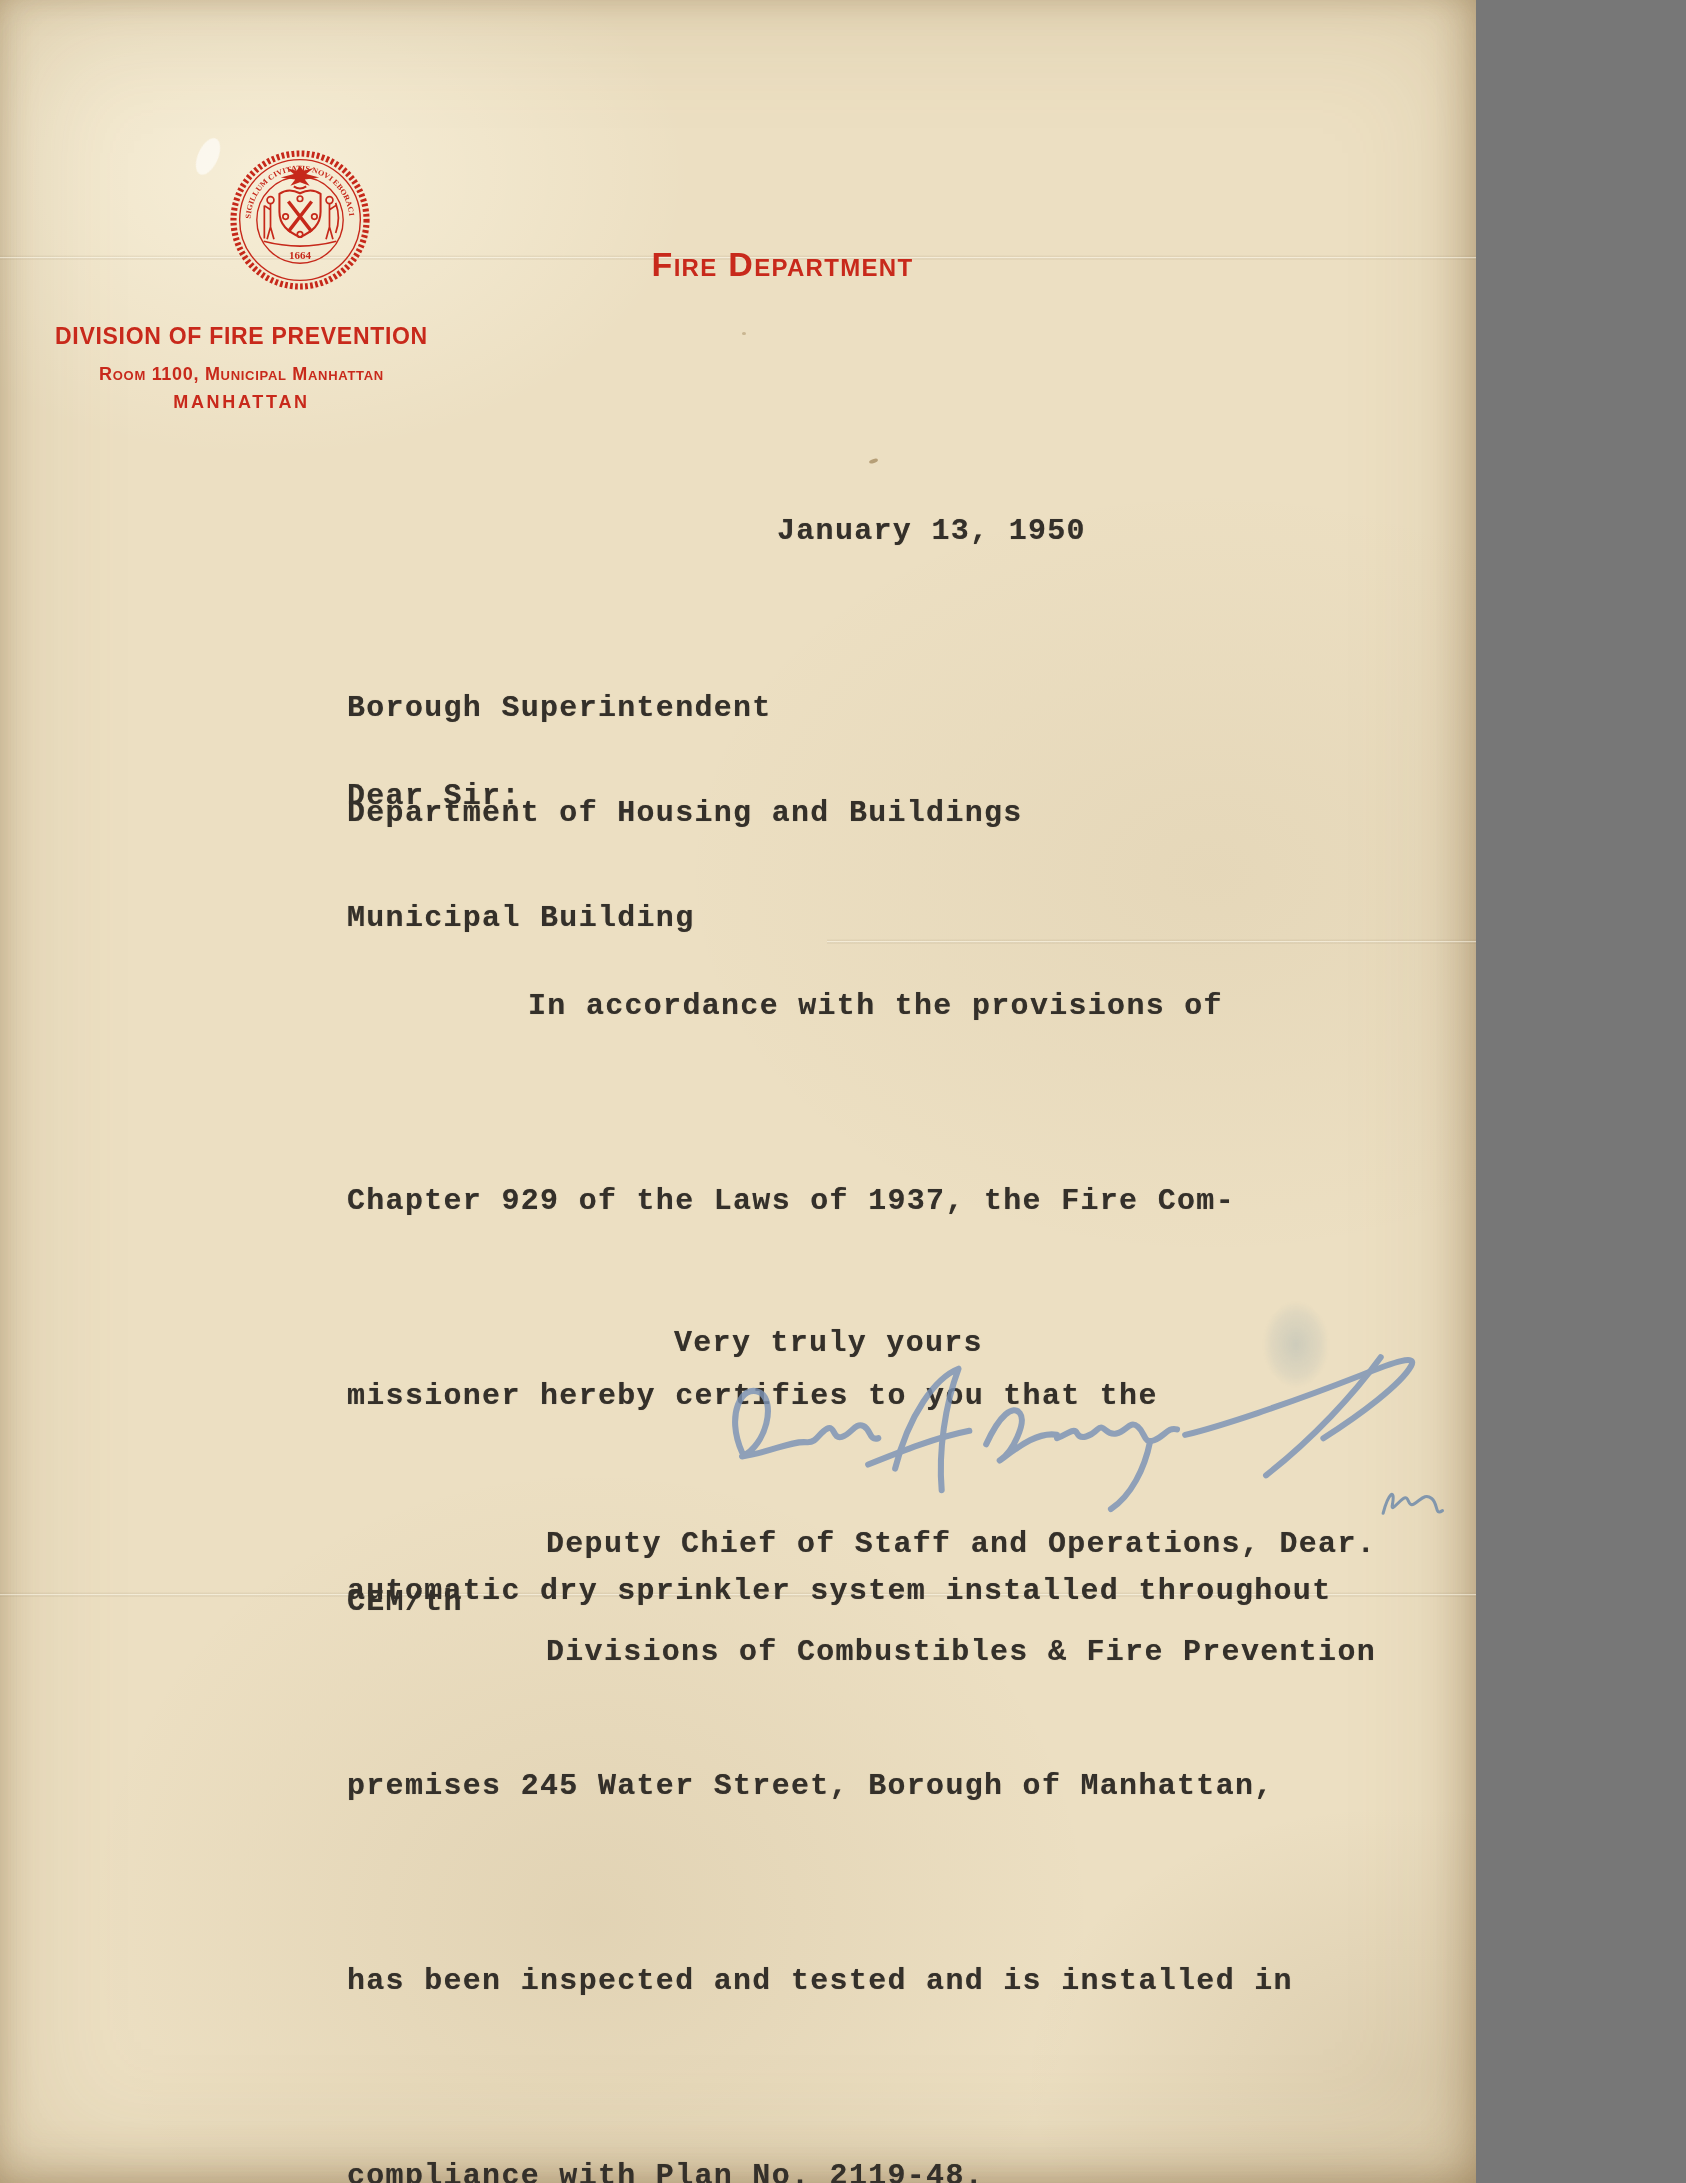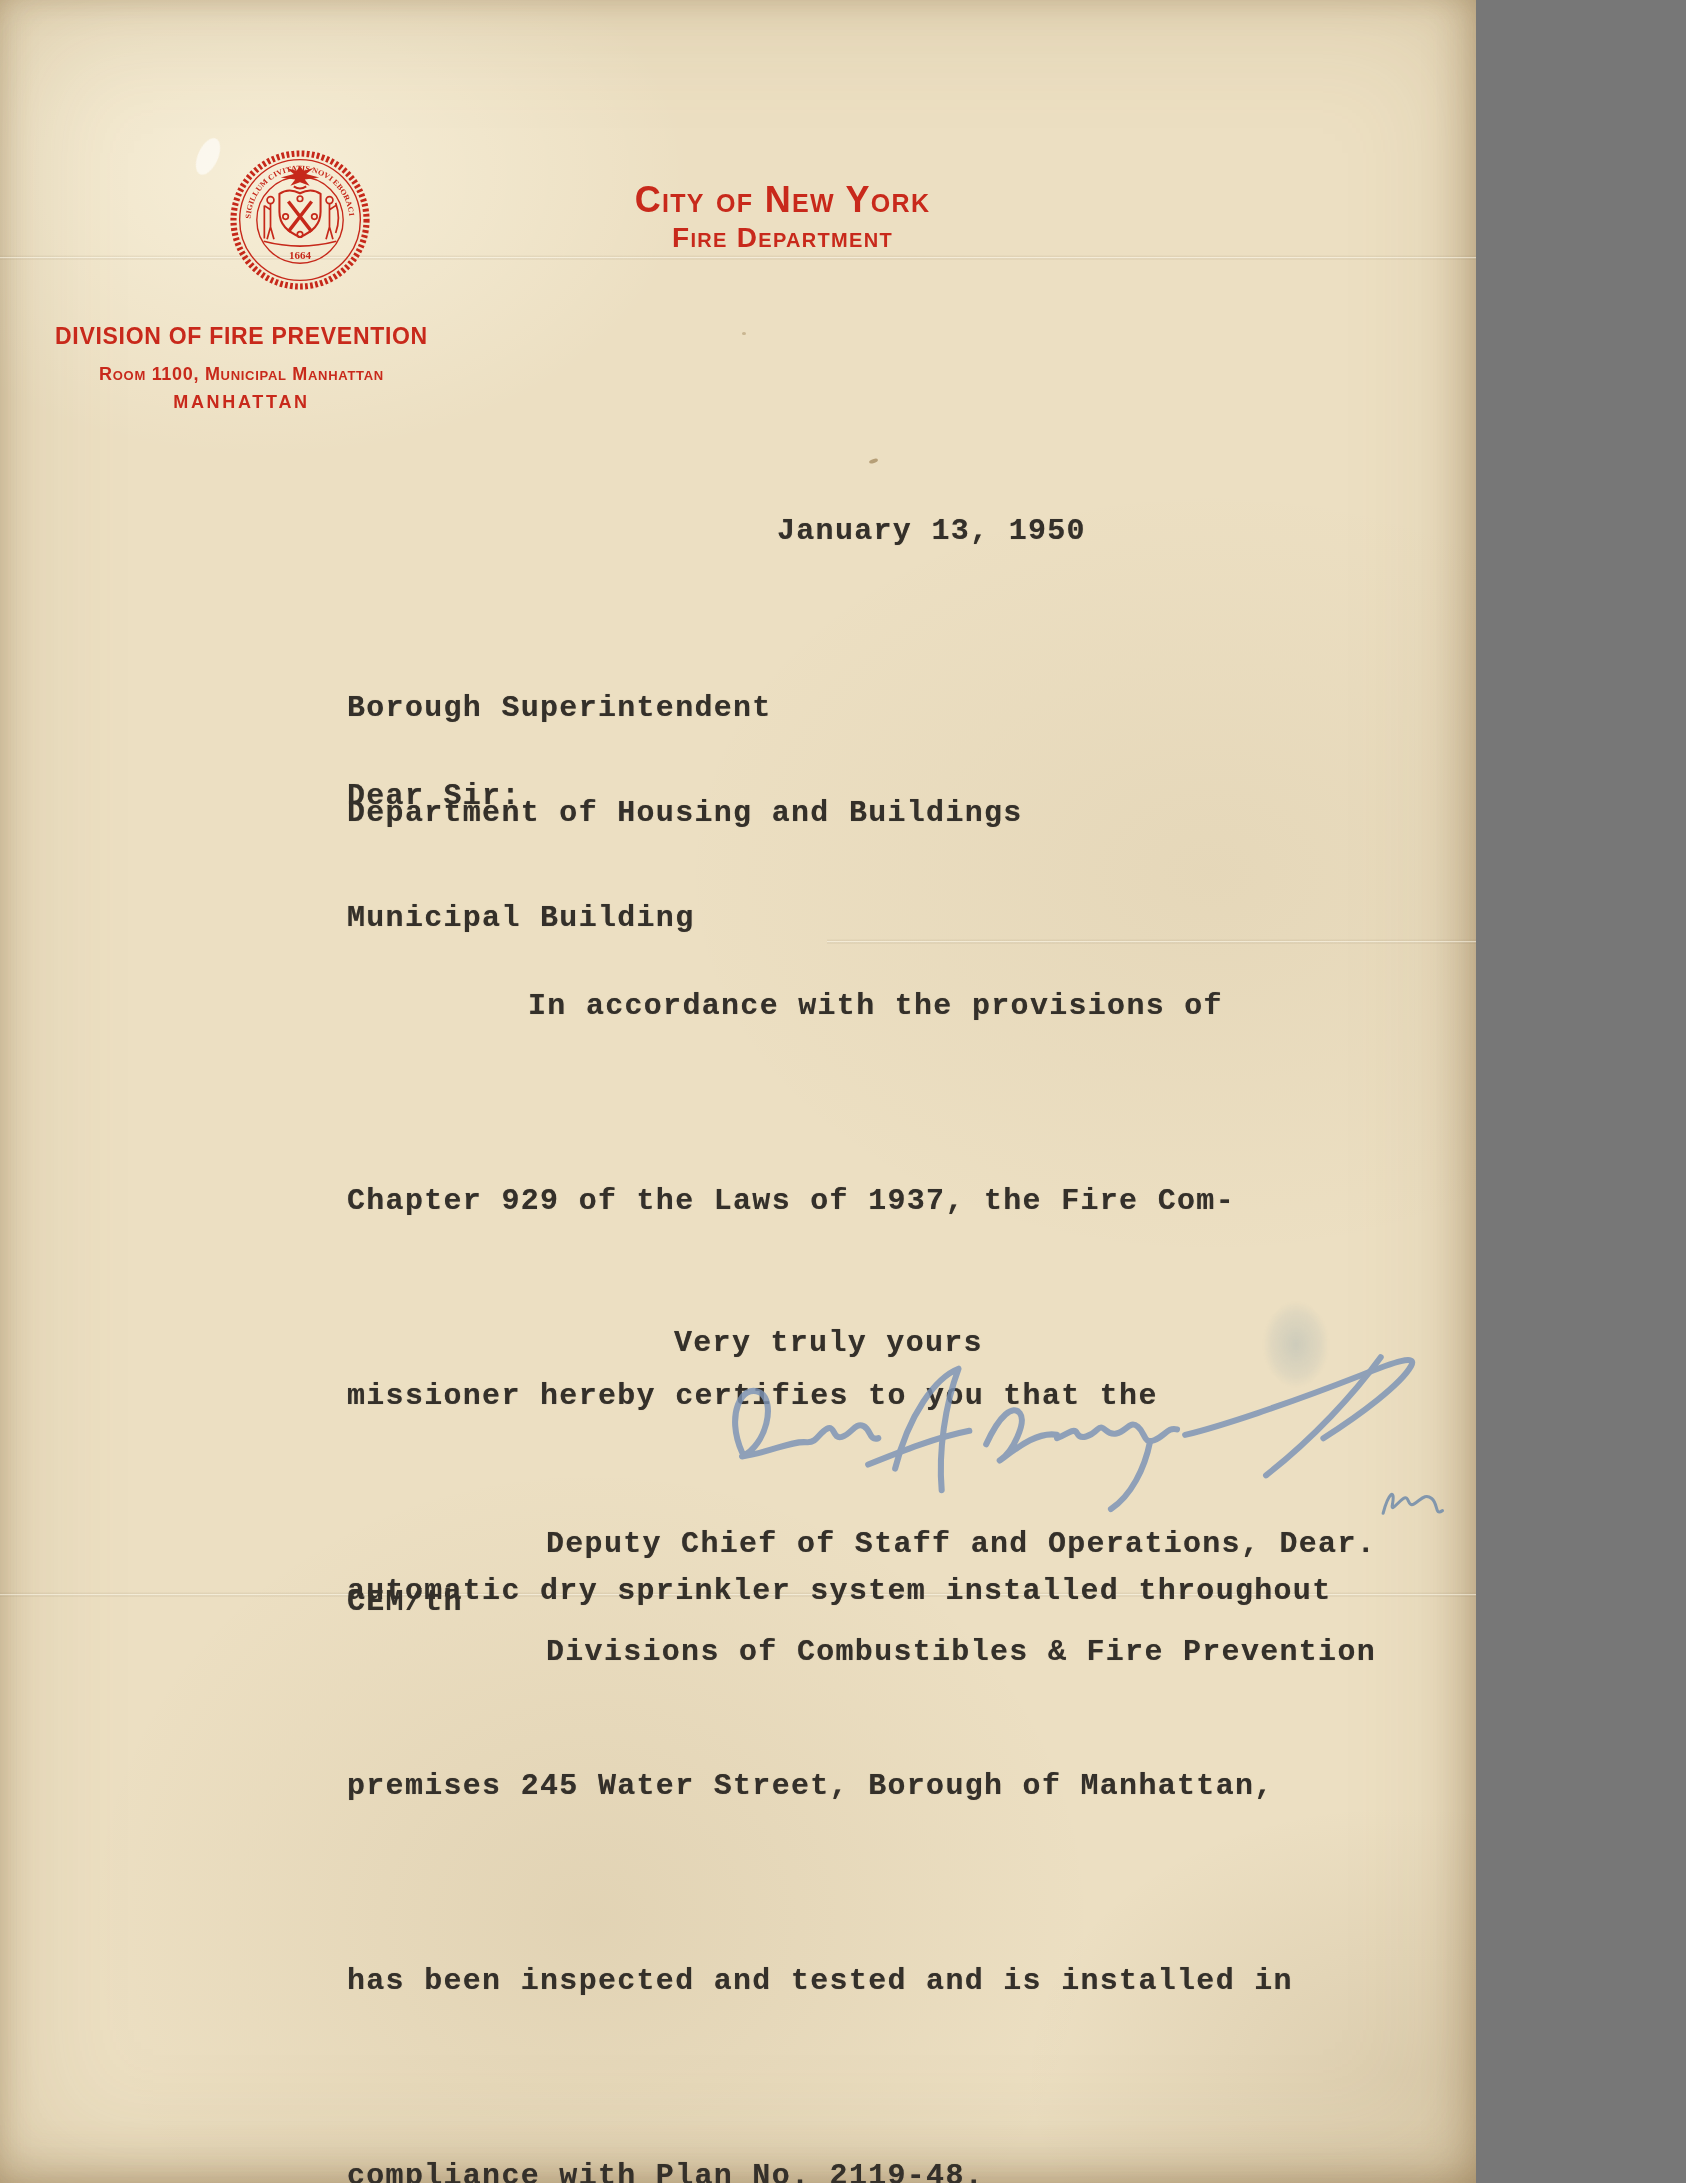--- a/index.html
+++ b/index.html
@@ -121,7 +121,6 @@
   <div class="division-line red" id="division-room">Room 1100, Municipal Manhattan</div>
   <div class="division-line red" id="division-borough">MANHATTAN</div>
 
-  <div class="header-line red" id="header-city">City of New York</div>
   <div class="header-line red" id="header-dept">Fire Department</div>
 
   <div class="typed" id="date-line">January 13, 1950</div>

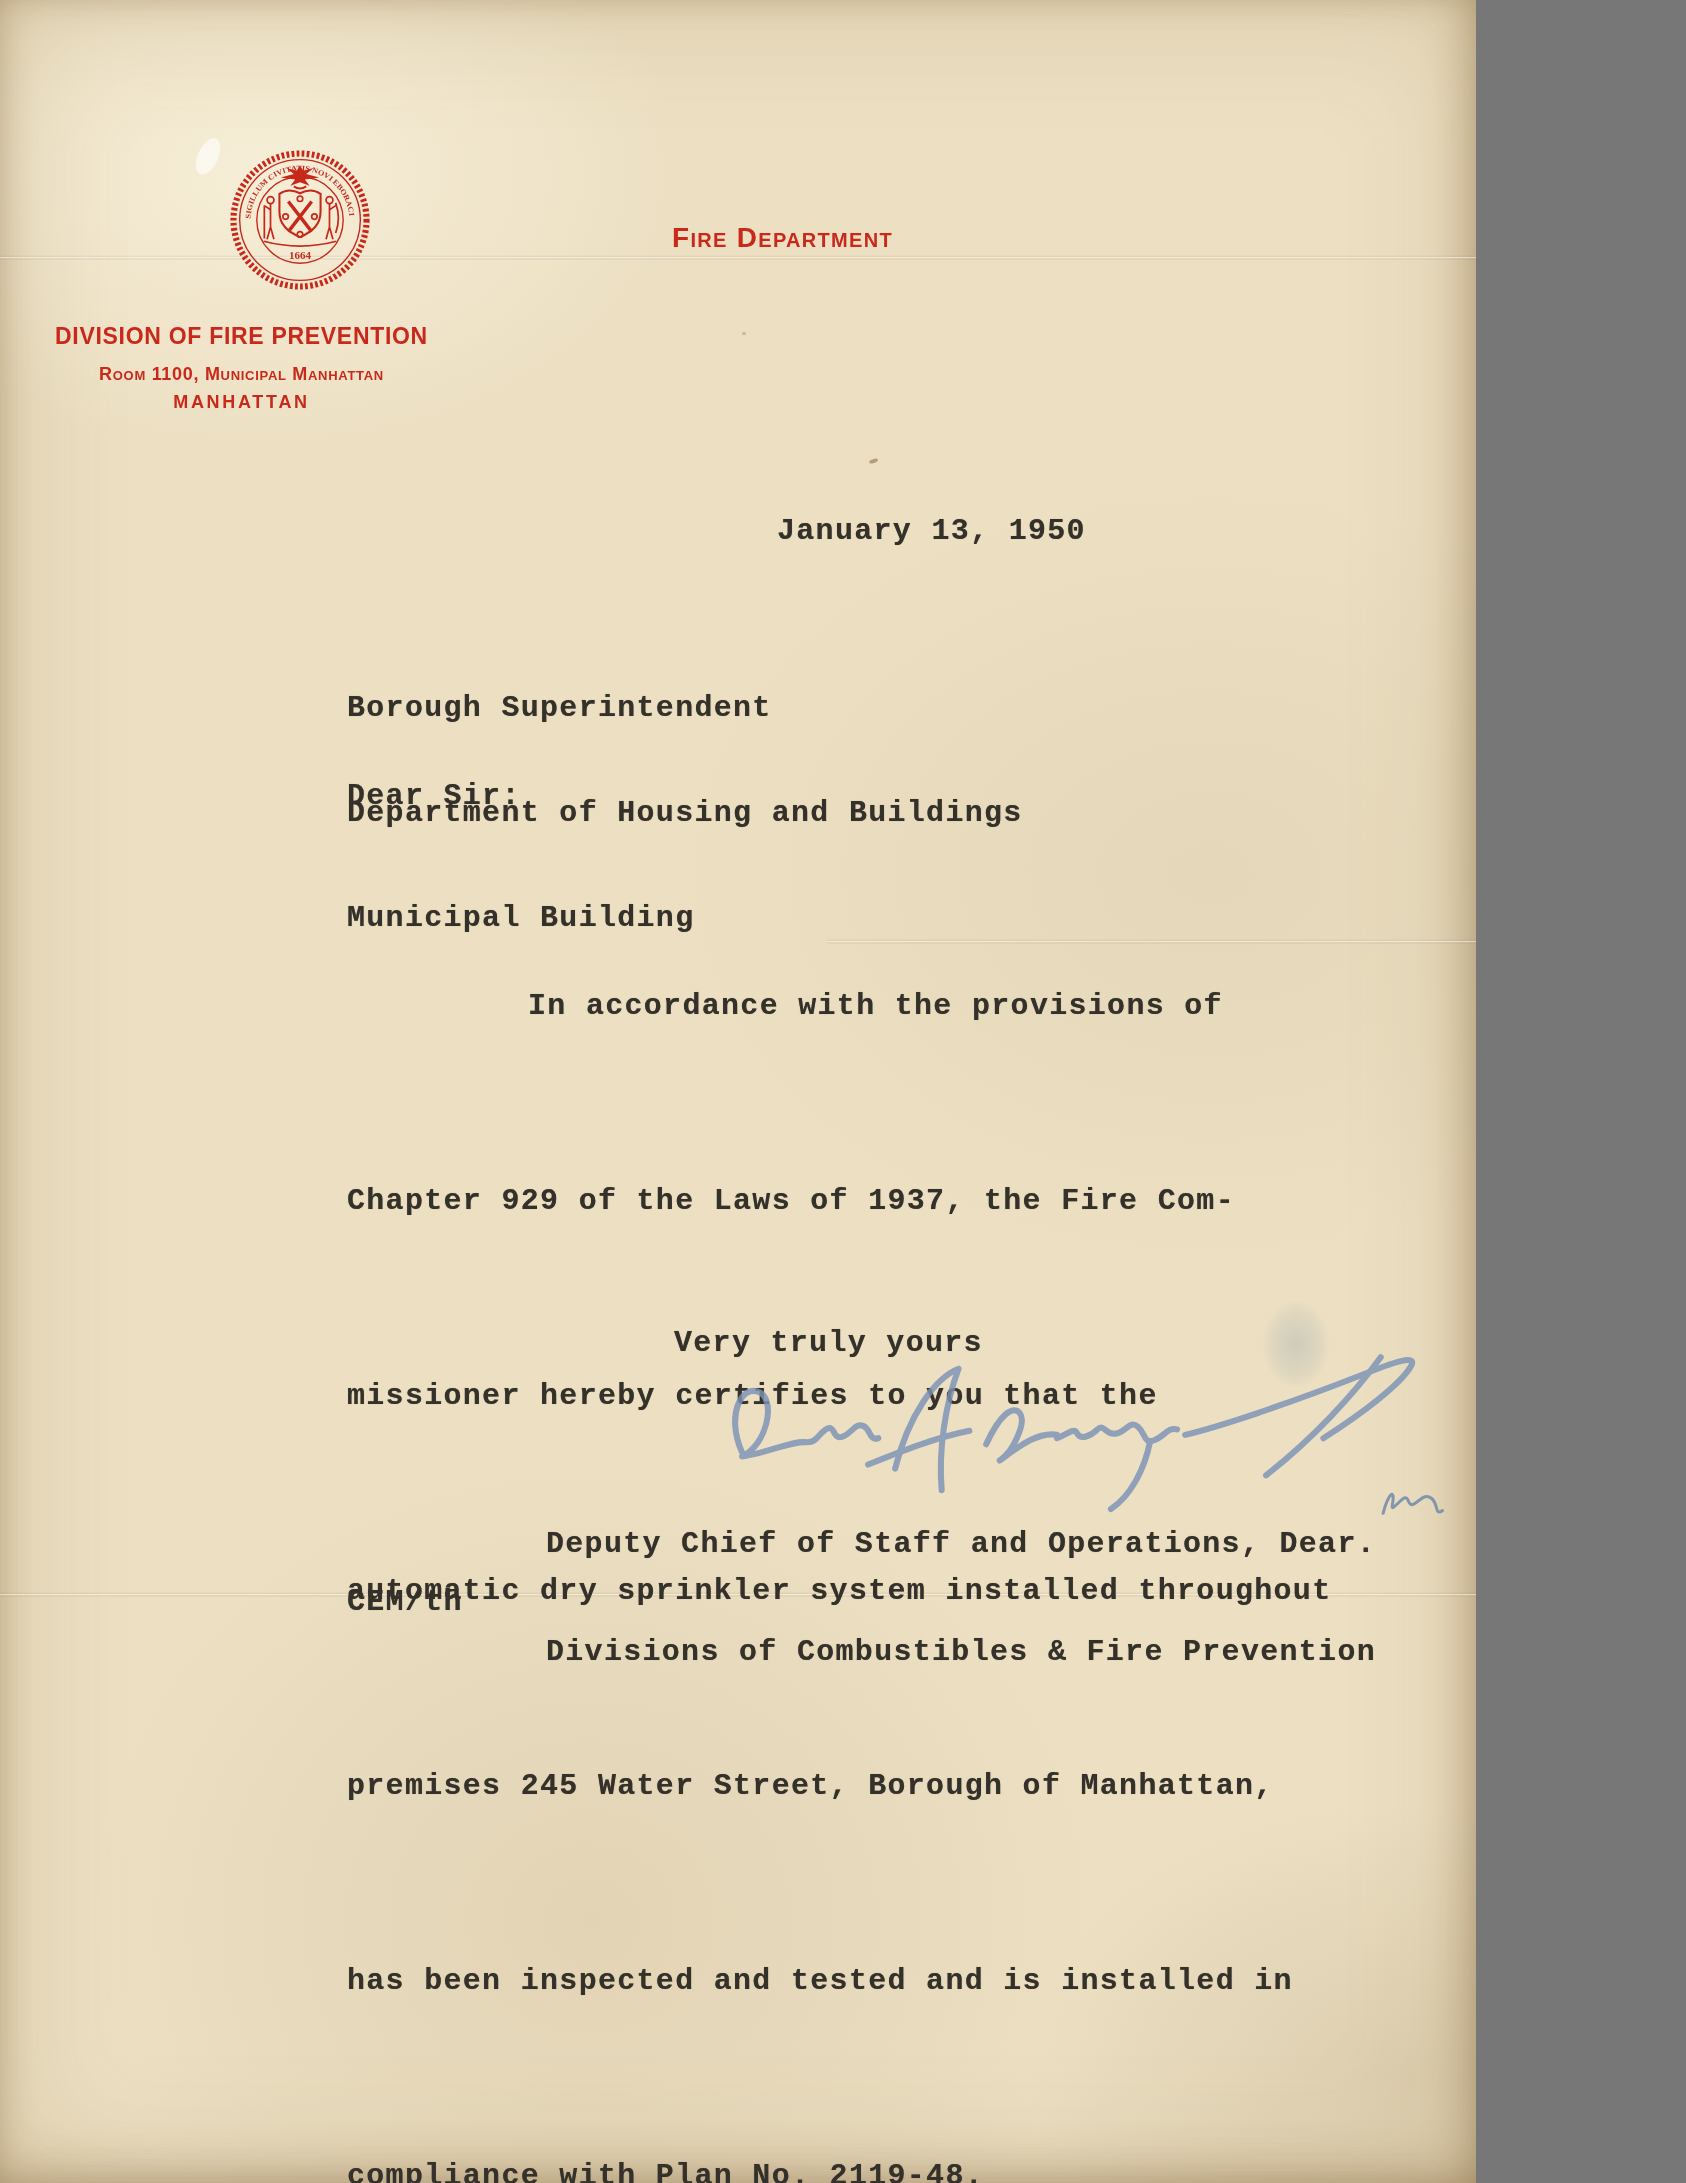--- a/index.html
+++ b/index.html
@@ -34,7 +34,7 @@
   .header-line{position:absolute;left:499px;width:567px;text-align:center;
     font-family:"Liberation Sans", sans-serif;font-weight:700;font-variant:small-caps;}
   #header-city{top:179px;font-size:36px;letter-spacing:1.3px;}
-  #header-dept{top:222px;font-size:28px;letter-spacing:1.3px;}
+  #header-dept{top:245px;font-size:34px;letter-spacing:1.3px;}
   
   .typed{
     font-family:"Liberation Mono", monospace;font-weight:700;

